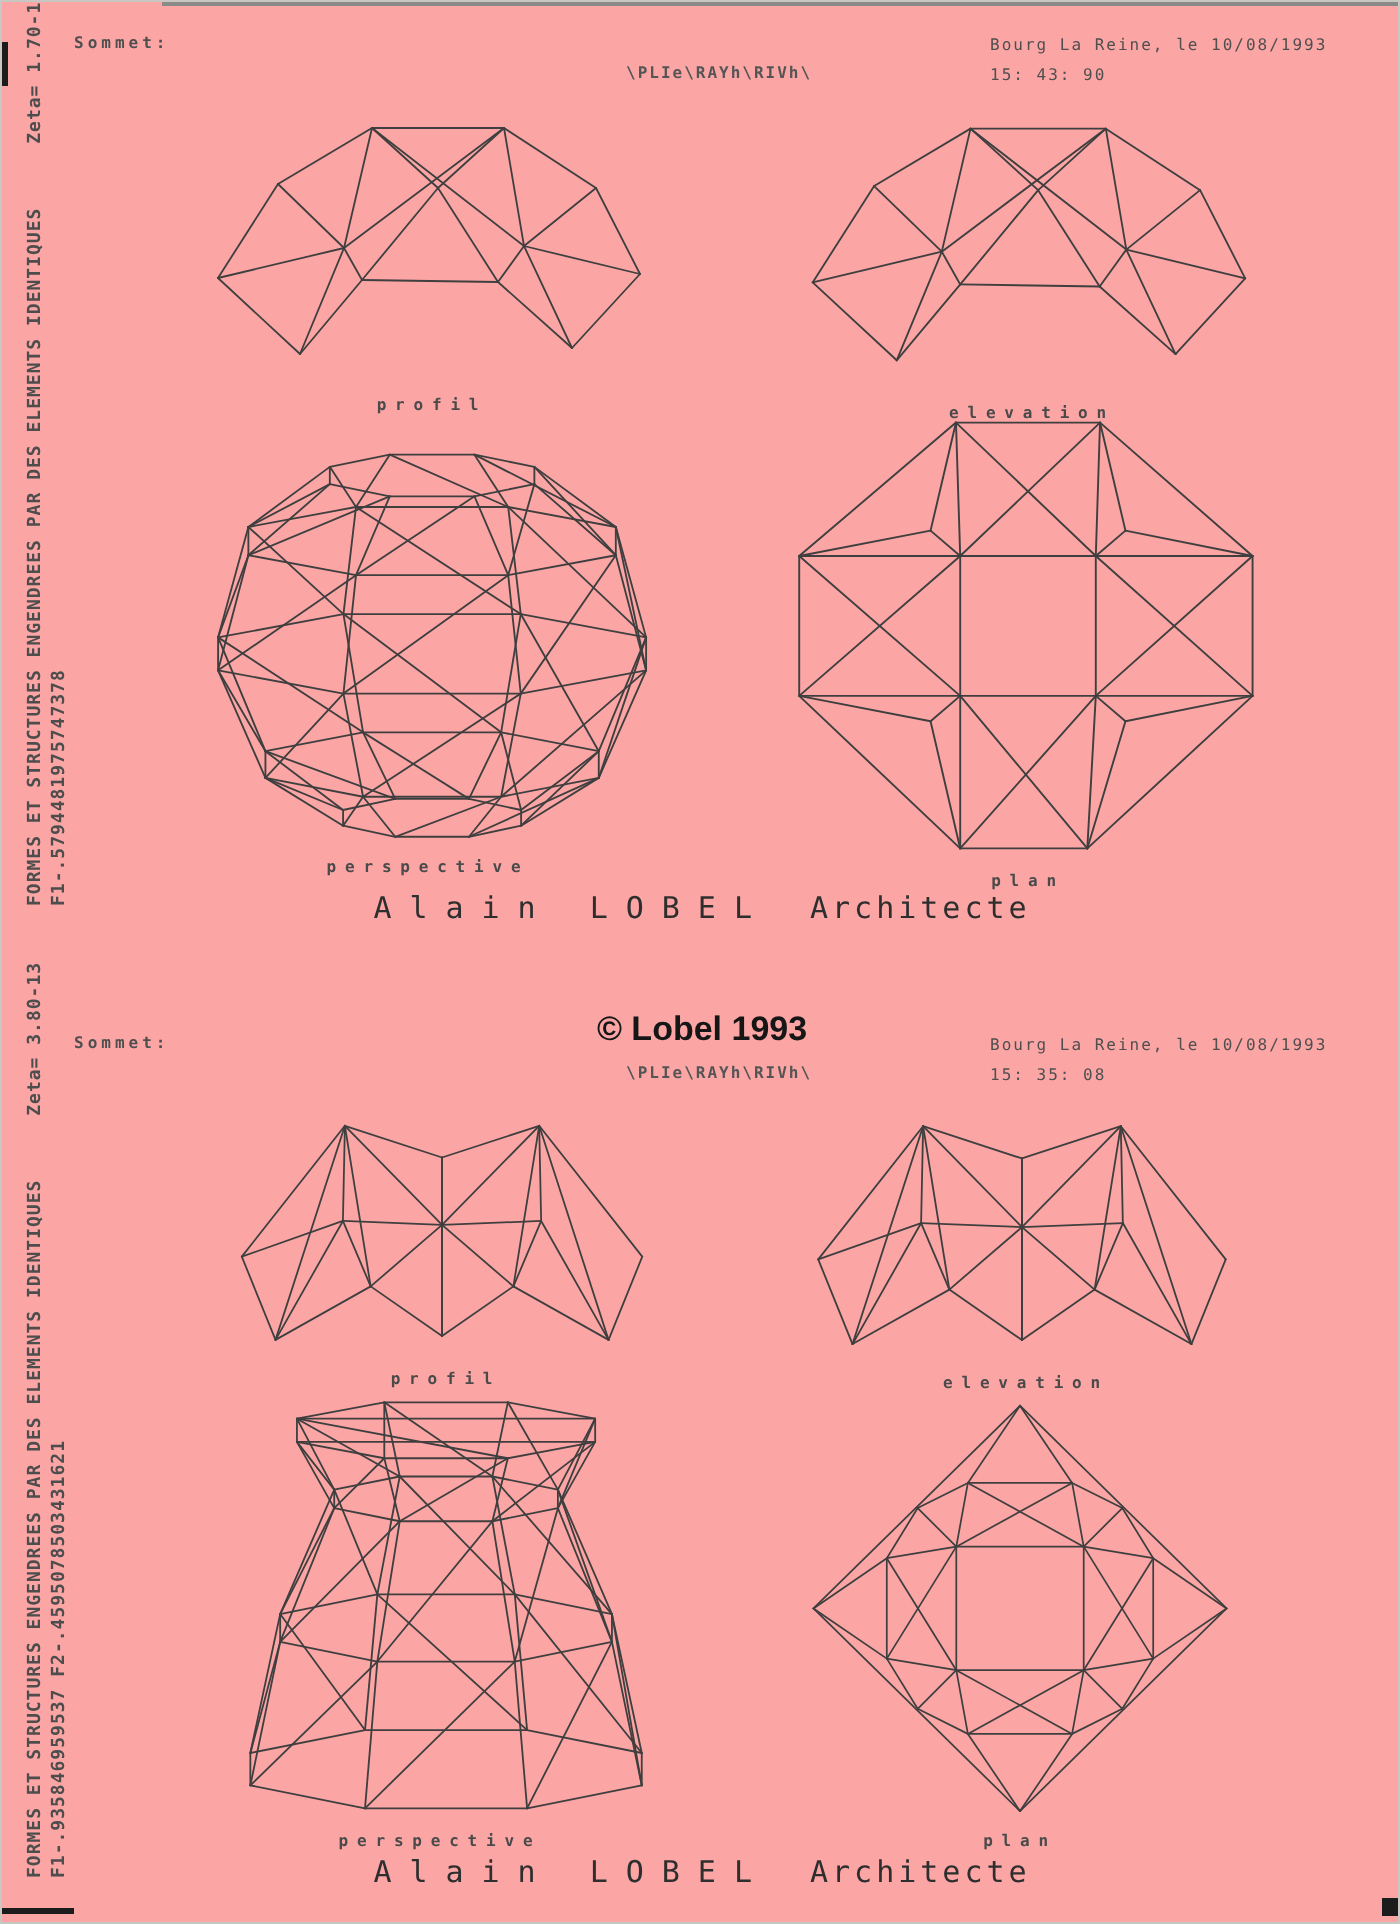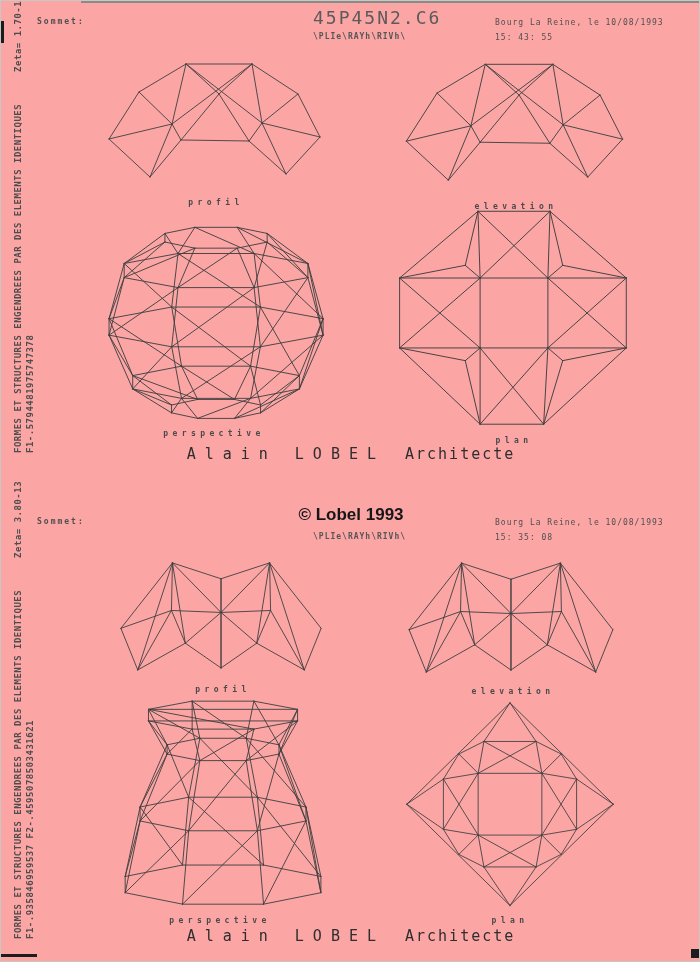--- a/index.html
+++ b/index.html
@@ -62,7 +62,6 @@
 
   <section class="sheet" id="sheet1">
     <div class="sommet">Sommet:</div>
-    <div class="title">45P45N2.C6</div>
     <div class="subpath">\PLIe\RAYh\RIVh\</div>
     <div class="hdr-right">
       <div>Bourg La Reine, le 10/08/1993</div>

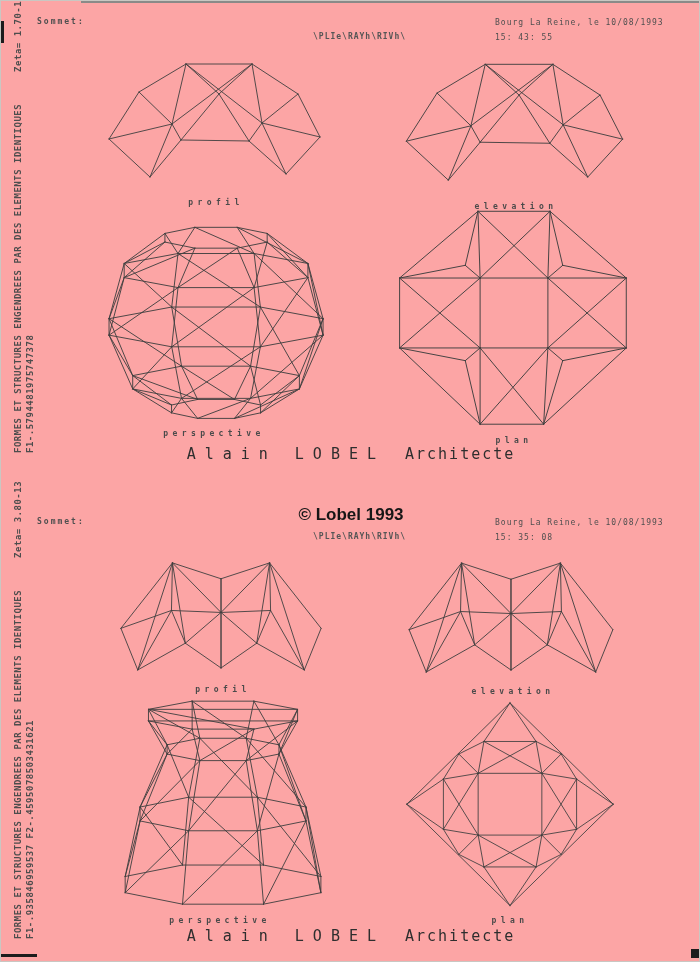--- a/index.html
+++ b/index.html
@@ -65,7 +65,7 @@
     <div class="subpath">\PLIe\RAYh\RIVh\</div>
     <div class="hdr-right">
       <div>Bourg La Reine, le 10/08/1993</div>
-      <div>15: 43: 55</div>
+      <div>15: 43: 90</div>
     </div>
 
     <div class="vline" style="left:12px;top:452px;">

